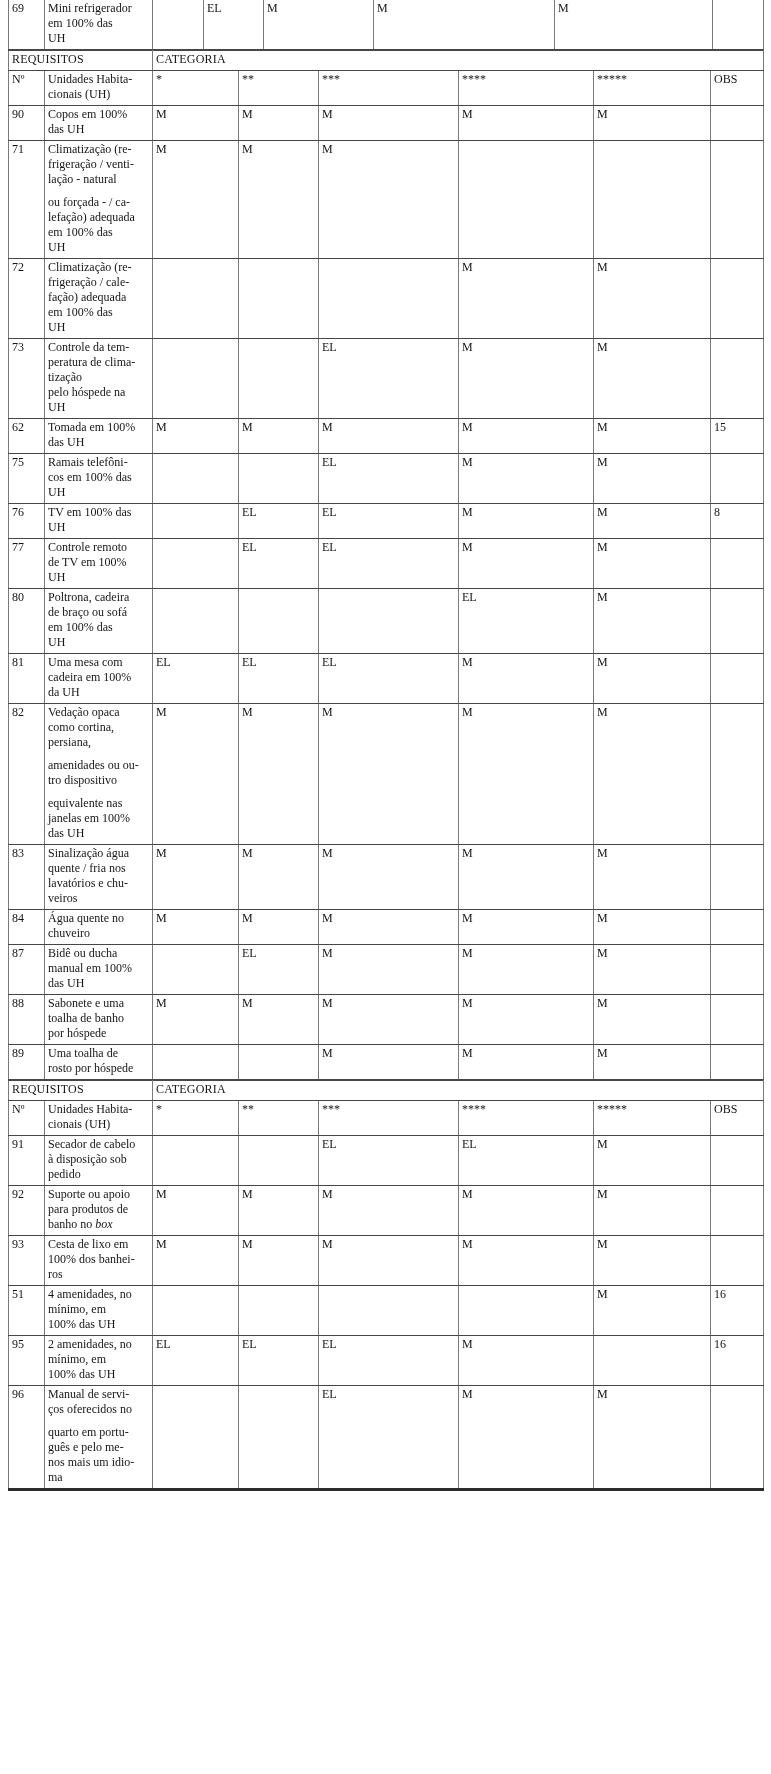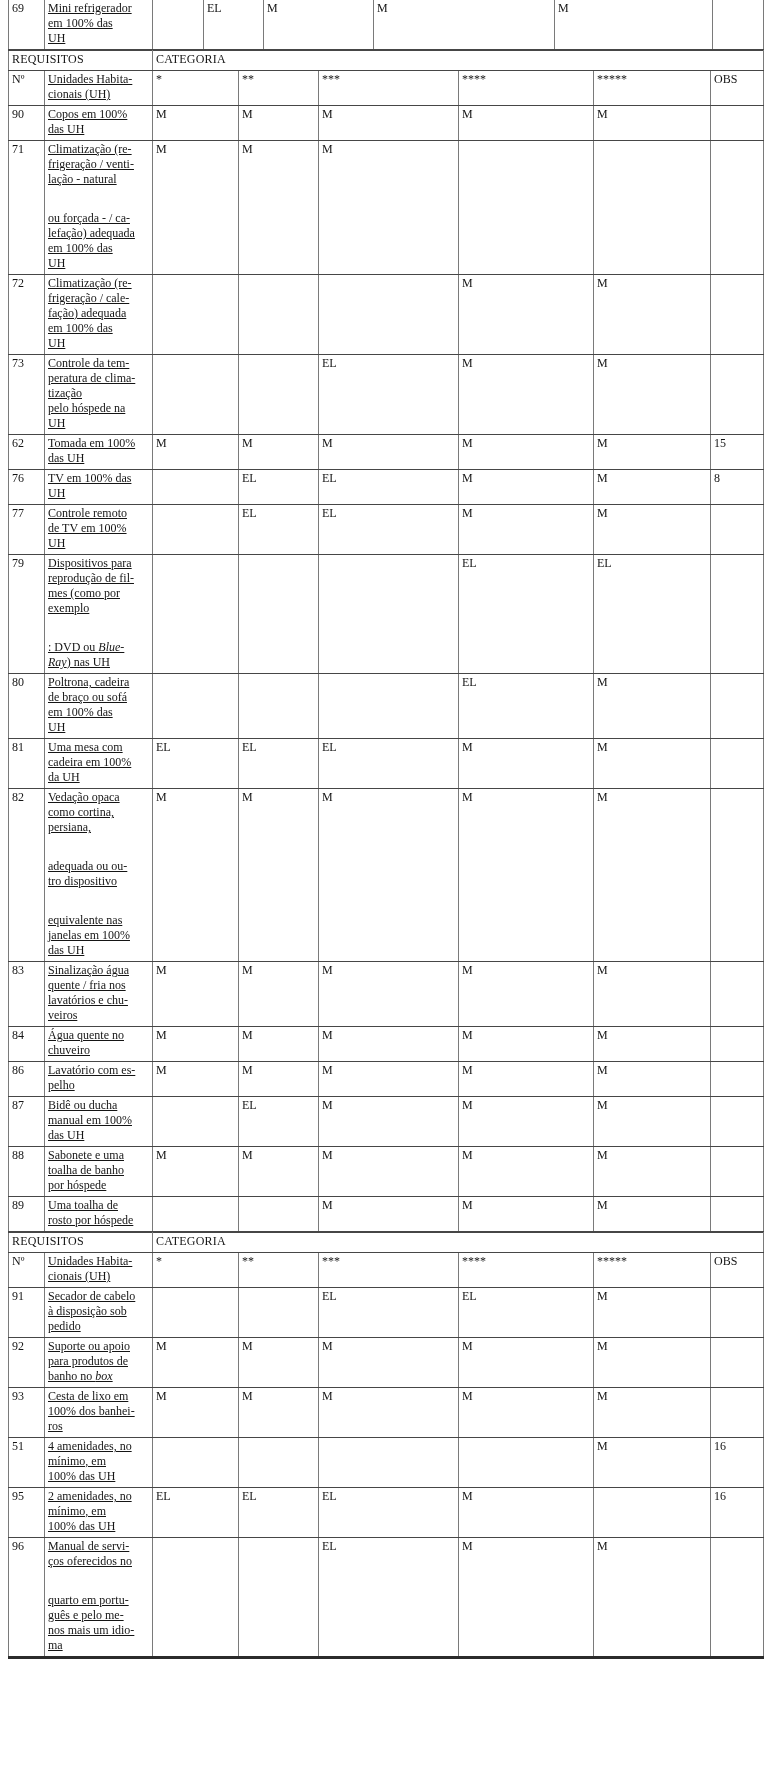--- a/index.html
+++ b/index.html
@@ -28,7 +28,7 @@
   }
   
   table.grid.top td { border-top: none; }
-  .para { white-space: pre-line; margin: 0; text-align: left; text-decoration: underline; }
+  .para { white-space: pre-line; margin: 0; text-align: left; }
   .para + .para { margin-top: 24px; }
   .cell-num { padding-left: 3px; margin-top: 12px; }
   .cell-val, .cell-obs { font-size: 12.3px; }

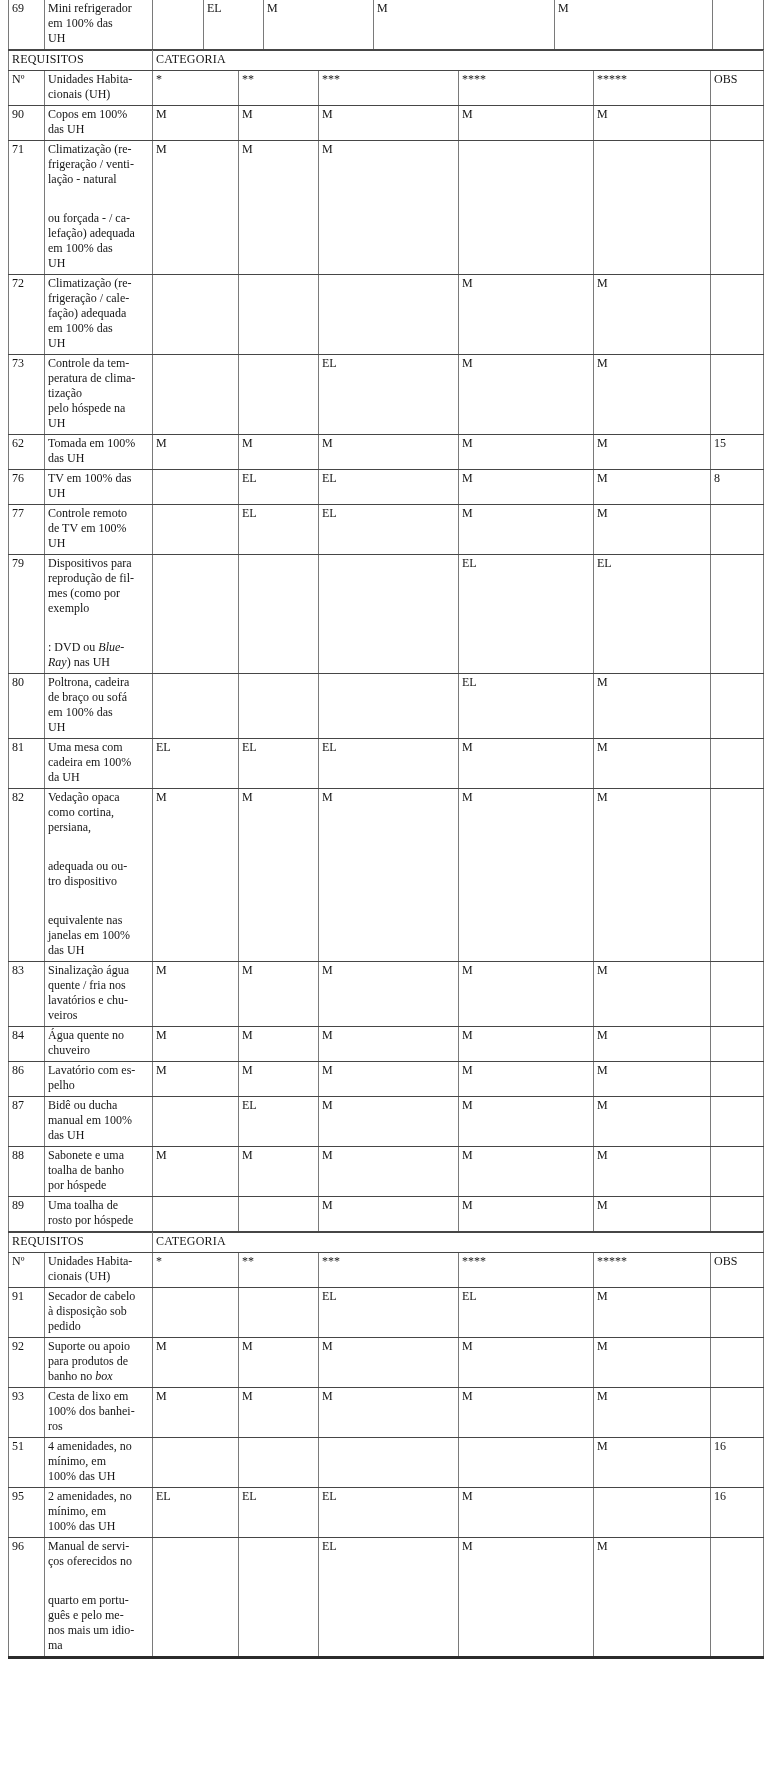--- a/index.html
+++ b/index.html
@@ -29,7 +29,7 @@
   
   table.grid.top td { border-top: none; }
   .para { white-space: pre-line; margin: 0; text-align: left; }
-  .para + .para { margin-top: 24px; }
+  .para + .para { margin-top: 8px; }
   .cell-num { padding-left: 3px; margin-top: 12px; }
   .cell-val, .cell-obs { font-size: 12.3px; }
   .req-row td {

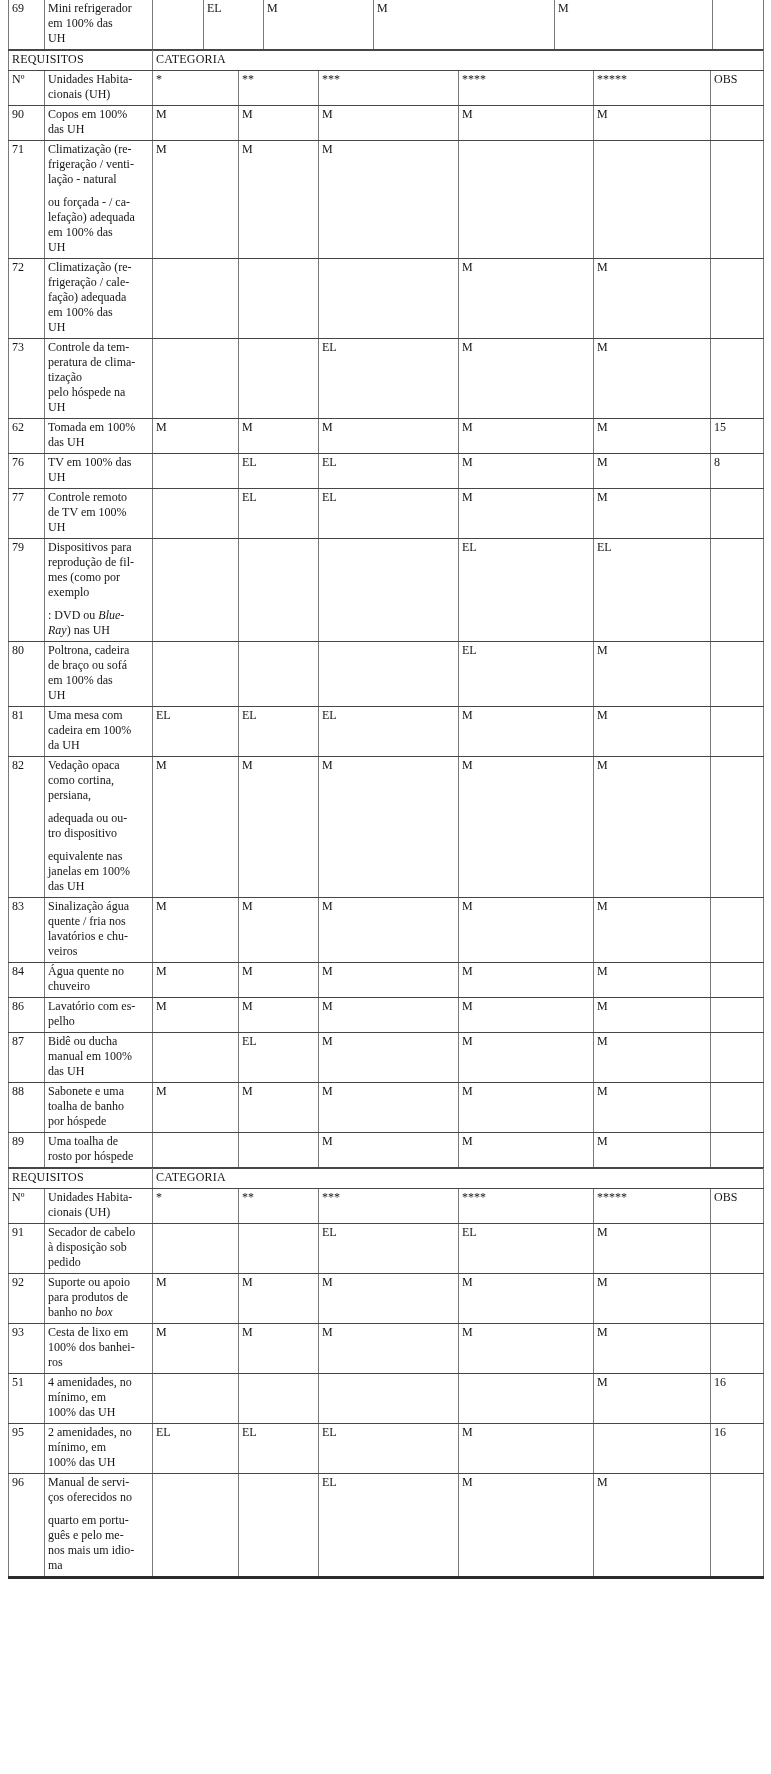--- a/index.html
+++ b/index.html
@@ -183,6 +183,20 @@
           <td class="cell-obs">15</td>
         </tr>
         <tr class="data-row">
+          <td class="cell-num">75</td>
+          <td class="cell-desc">
+            <div class="para">Ramais telefôni-
+cos em 100% das
+UH</div>
+          </td>
+          <td class="cell-val"></td>
+          <td class="cell-val"></td>
+          <td class="cell-val">EL</td>
+          <td class="cell-val">M</td>
+          <td class="cell-val">M</td>
+          <td class="cell-obs"></td>
+        </tr>
+        <tr class="data-row">
           <td class="cell-num">76</td>
           <td class="cell-desc">
             <div class="para">TV em 100% das

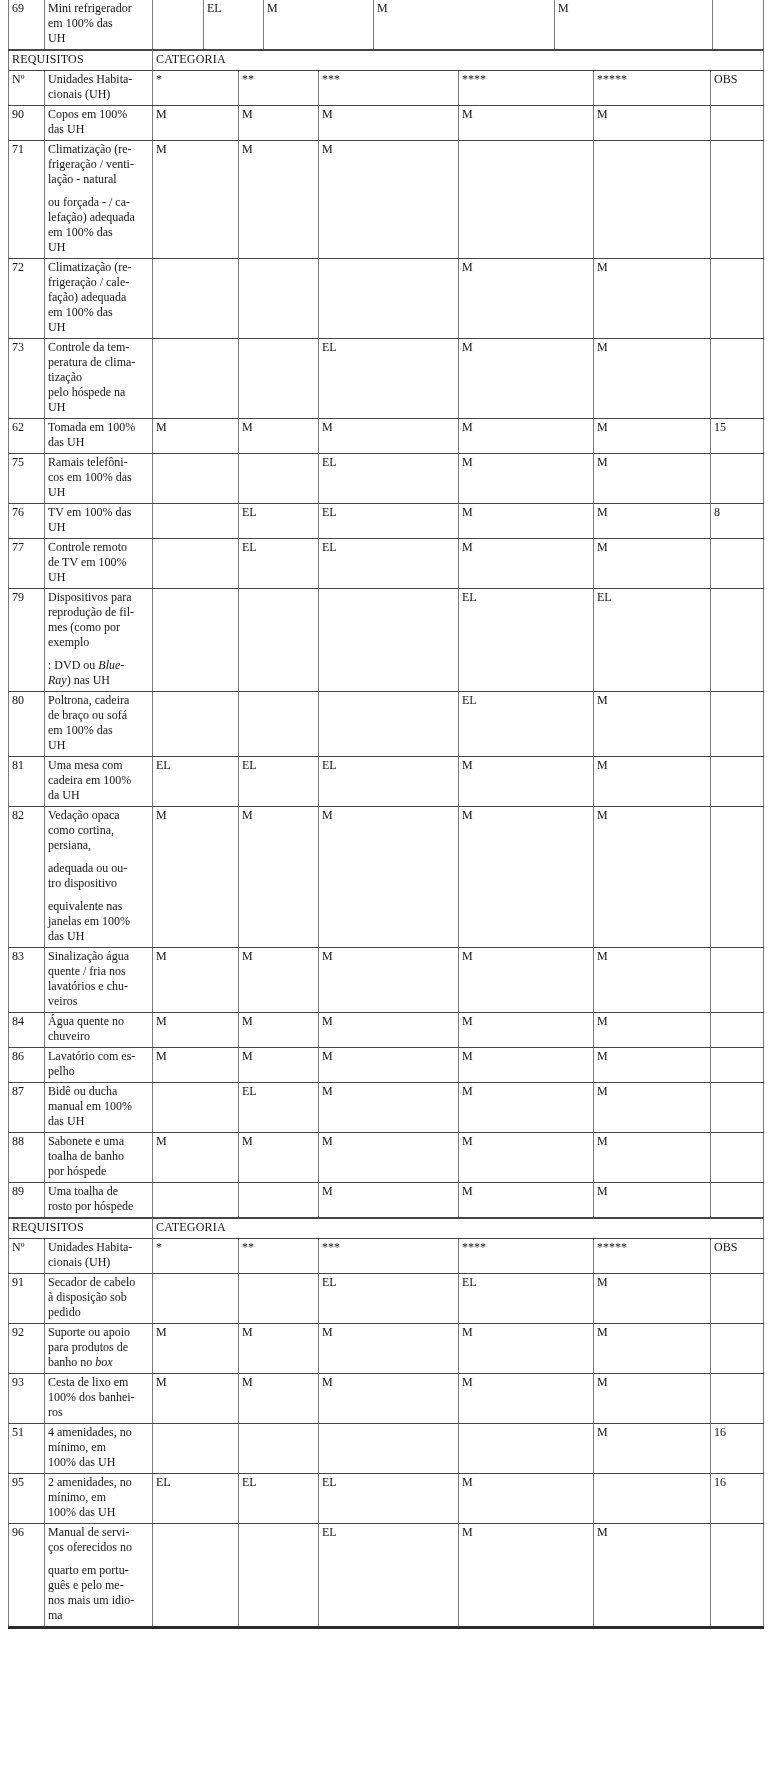--- a/index.html
+++ b/index.html
@@ -224,23 +224,6 @@
           <td class="cell-obs"></td>
         </tr>
         <tr class="data-row">
-          <td class="cell-num">79</td>
-          <td class="cell-desc">
-            <div class="para">Dispositivos para
-reprodução de fil-
-mes (como por
-exemplo</div>
-            <div class="para">: DVD ou <i>Blue-
-Ray</i>) nas UH</div>
-          </td>
-          <td class="cell-val"></td>
-          <td class="cell-val"></td>
-          <td class="cell-val"></td>
-          <td class="cell-val">EL</td>
-          <td class="cell-val">EL</td>
-          <td class="cell-obs"></td>
-        </tr>
-        <tr class="data-row">
           <td class="cell-num">80</td>
           <td class="cell-desc">
             <div class="para">Poltrona, cadeira

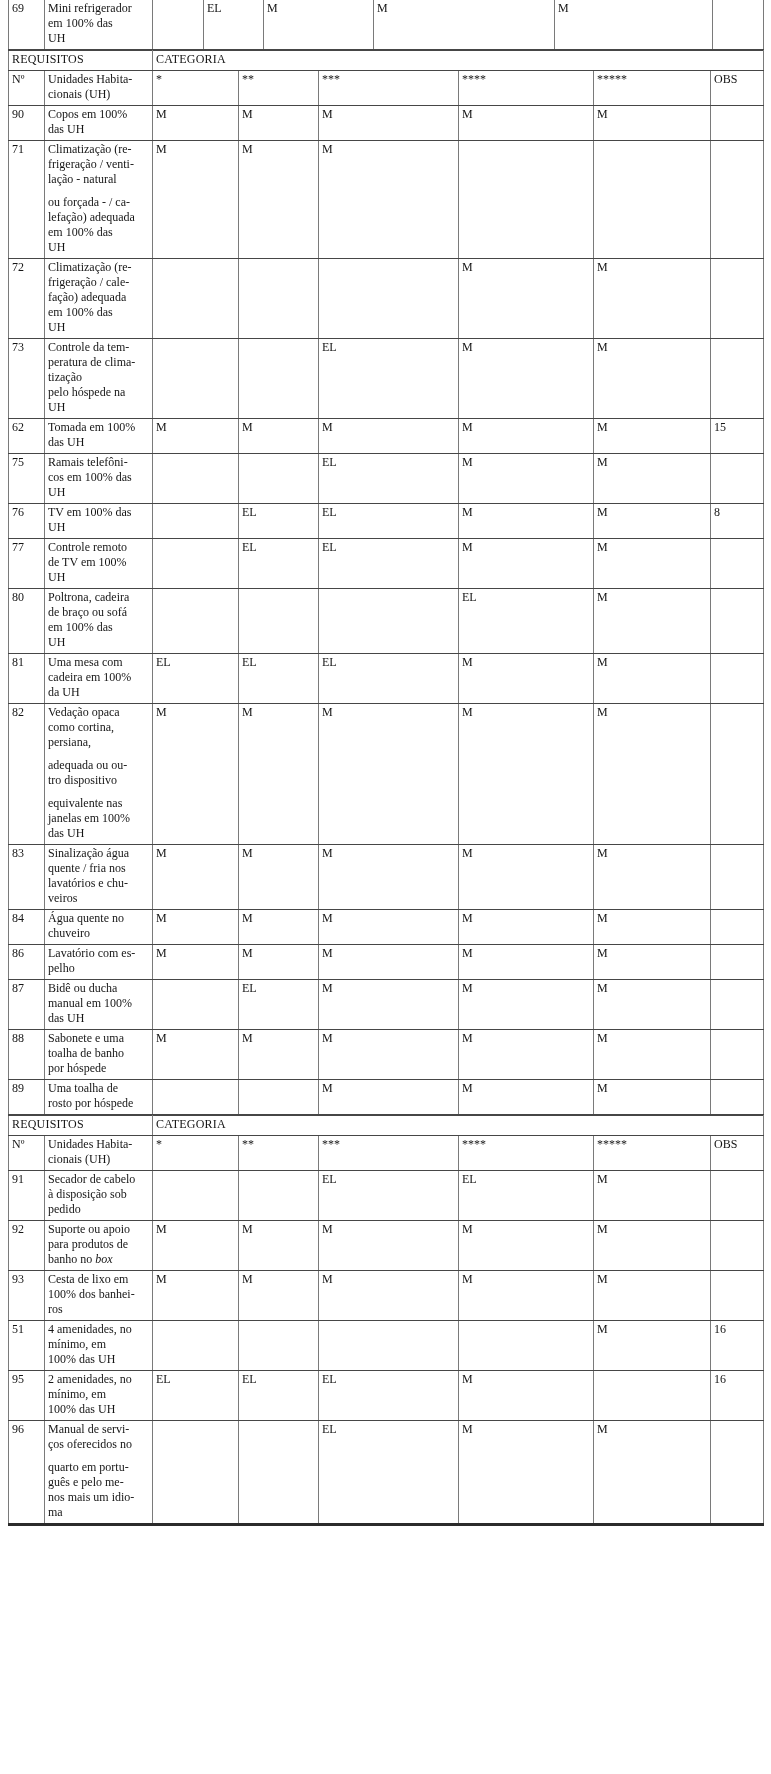--- a/index.html
+++ b/index.html
@@ -258,7 +258,7 @@
             <div class="para">Vedação opaca
 como cortina,
 persiana,</div>
-            <div class="para">adequada ou ou-
+            <div class="para">amenidades ou ou-
 tro dispositivo</div>
             <div class="para">equivalente nas
 janelas em 100%

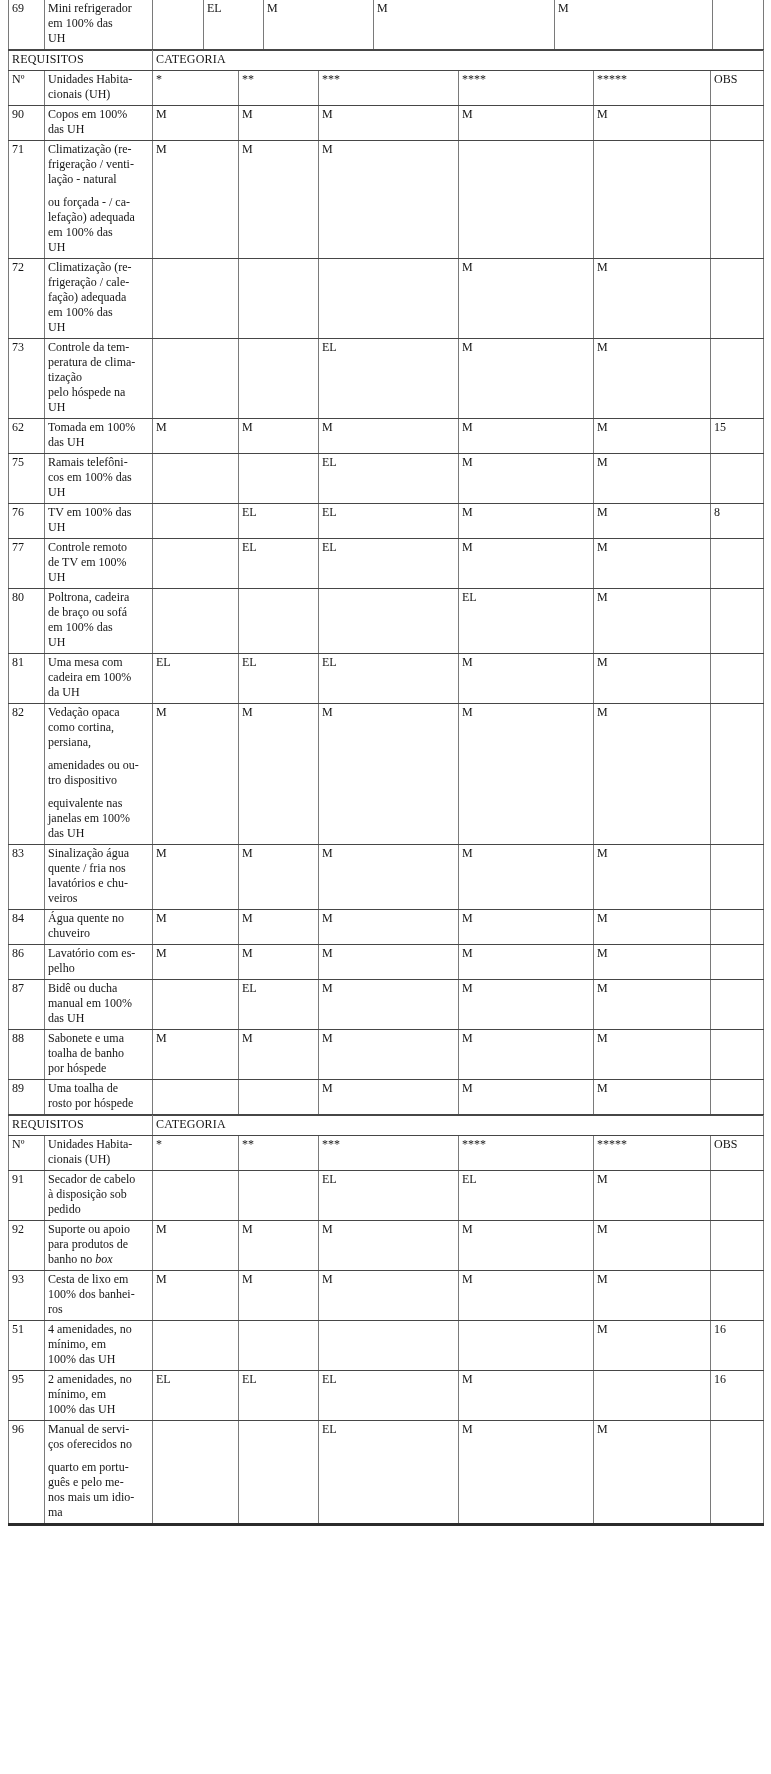--- a/index.html
+++ b/index.html
@@ -300,19 +300,6 @@
           <td class="cell-obs"></td>
         </tr>
         <tr class="data-row">
-          <td class="cell-num">86</td>
-          <td class="cell-desc">
-            <div class="para">Lavatório com es-
-pelho</div>
-          </td>
-          <td class="cell-val">M</td>
-          <td class="cell-val">M</td>
-          <td class="cell-val">M</td>
-          <td class="cell-val">M</td>
-          <td class="cell-val">M</td>
-          <td class="cell-obs"></td>
-        </tr>
-        <tr class="data-row">
           <td class="cell-num">87</td>
           <td class="cell-desc">
             <div class="para">Bidê ou ducha

